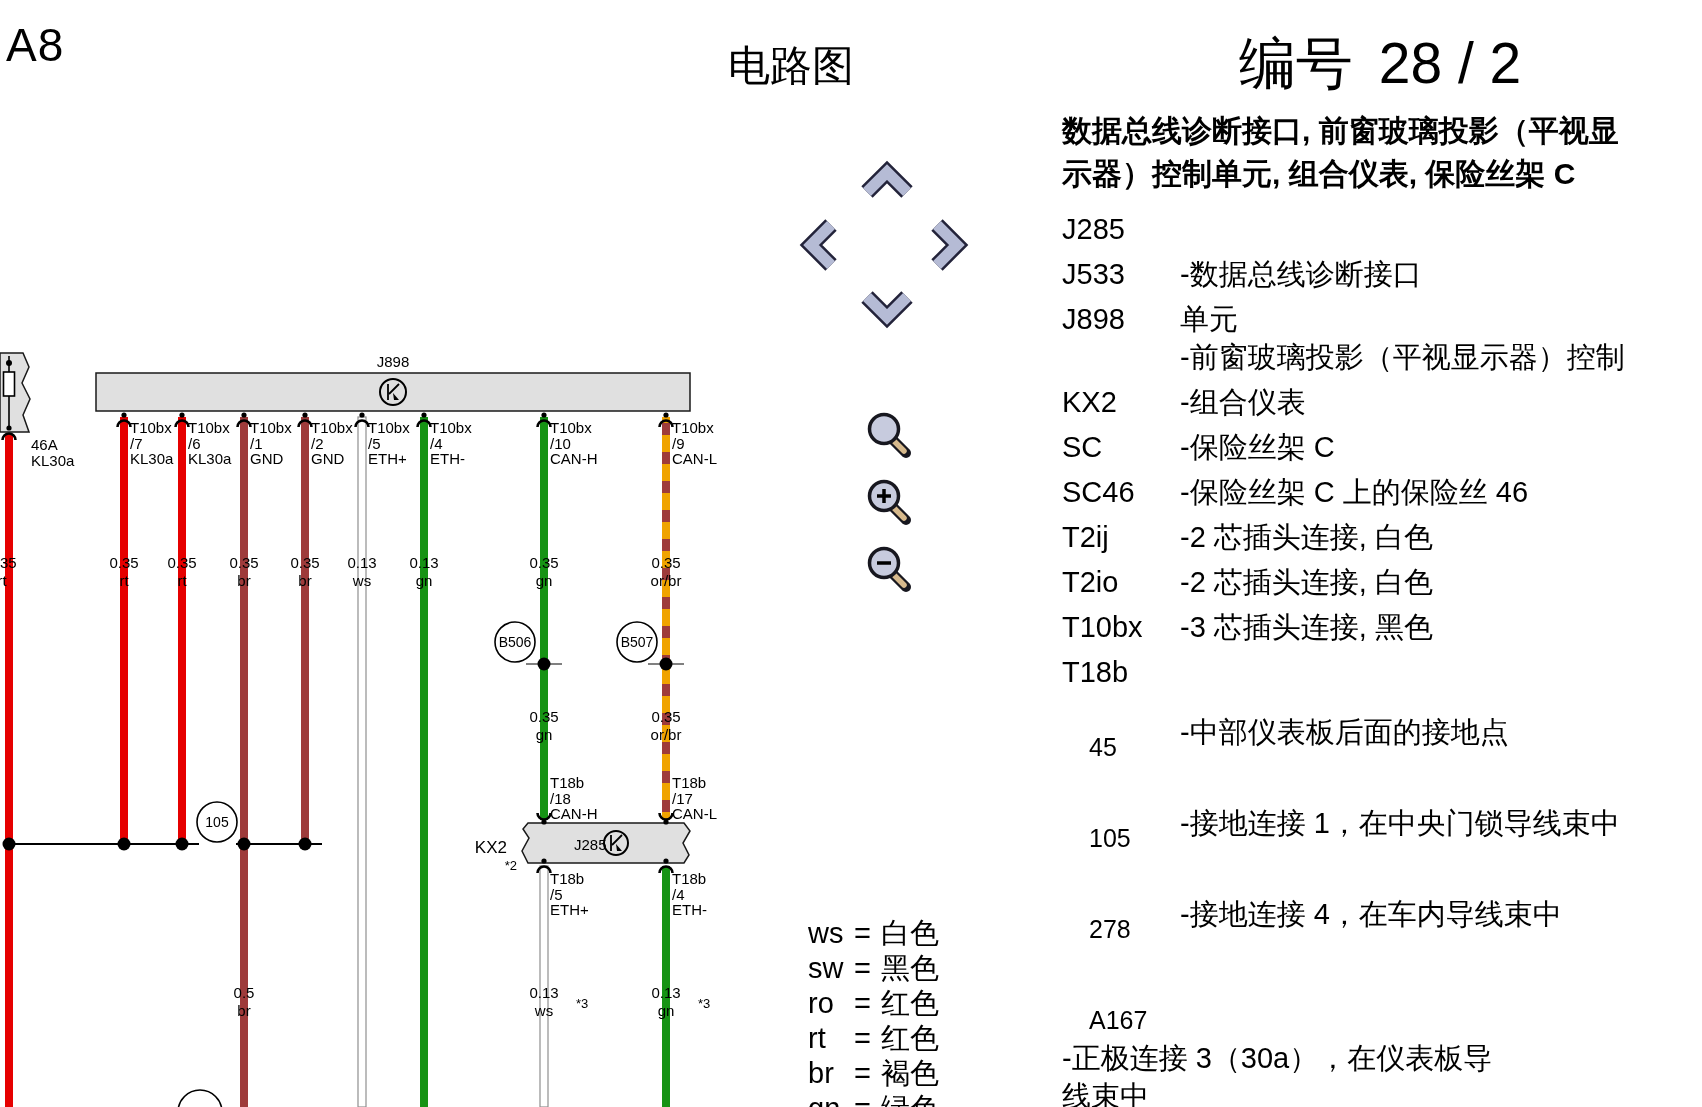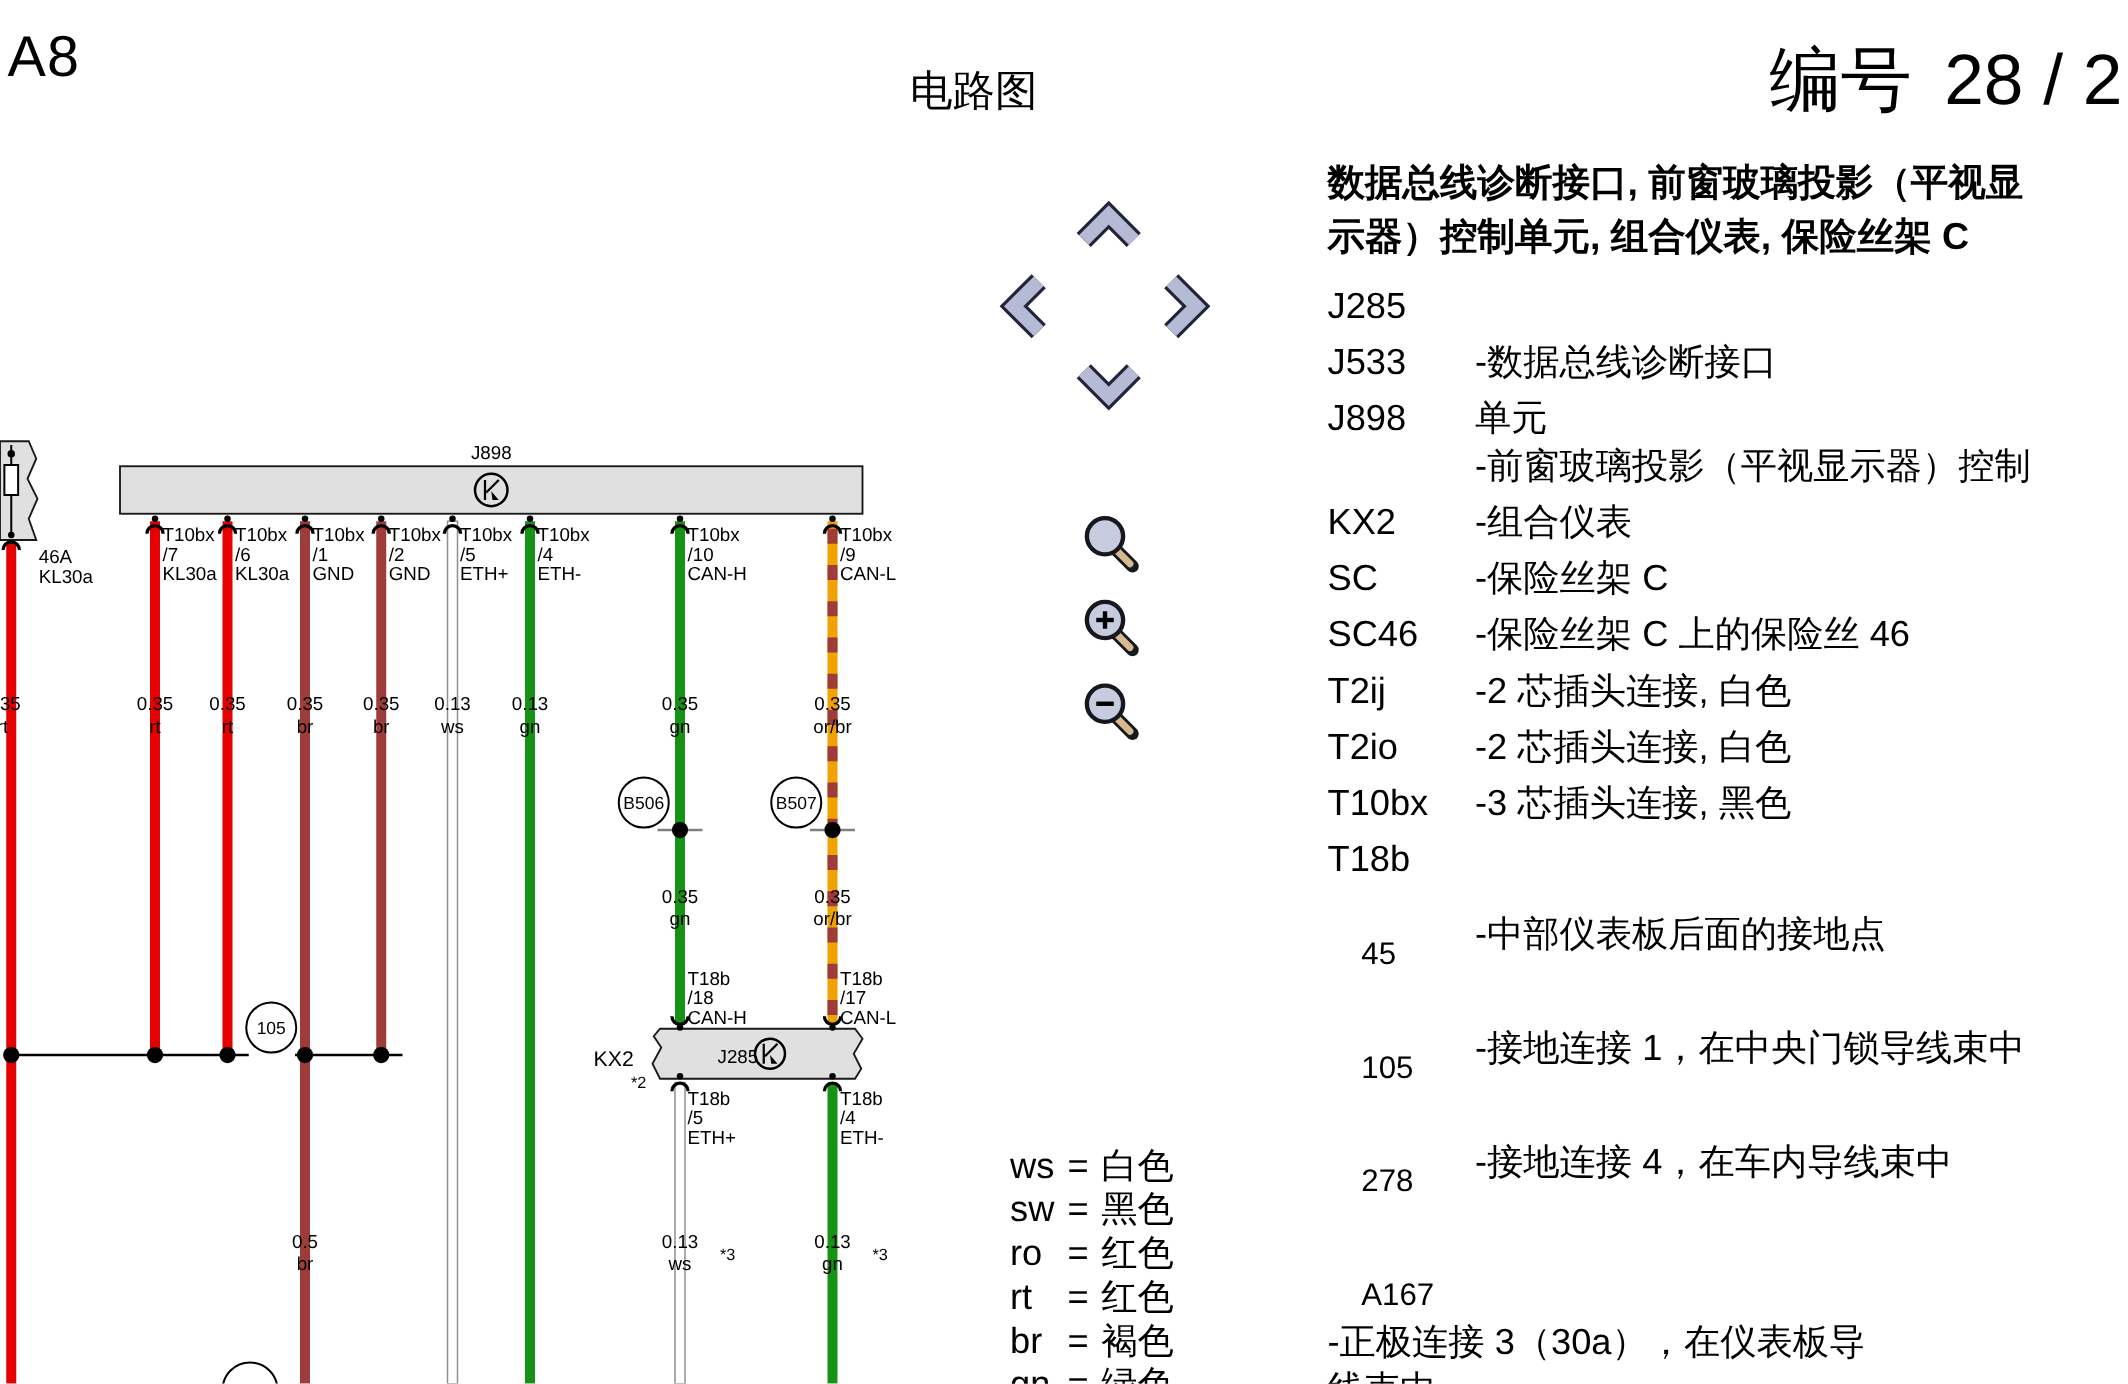--- a/index.html
+++ b/index.html
@@ -10,7 +10,7 @@
   }
   
   .model-title{position:absolute;left:6px;top:18px;font-size:46px;font-weight:400;letter-spacing:1px;}
-  .center-title{position:absolute;left:728px;top:38px;font-size:34px;font-weight:400;margin-top:12px;}
+  .center-title{position:absolute;left:728px;top:38px;font-size:42px;font-weight:400;}
   
   .info-panel{position:absolute;left:1062px;top:26px;width:636px;}
   .page-label{font-size:57px;font-weight:400;text-align:right;white-space:nowrap;}

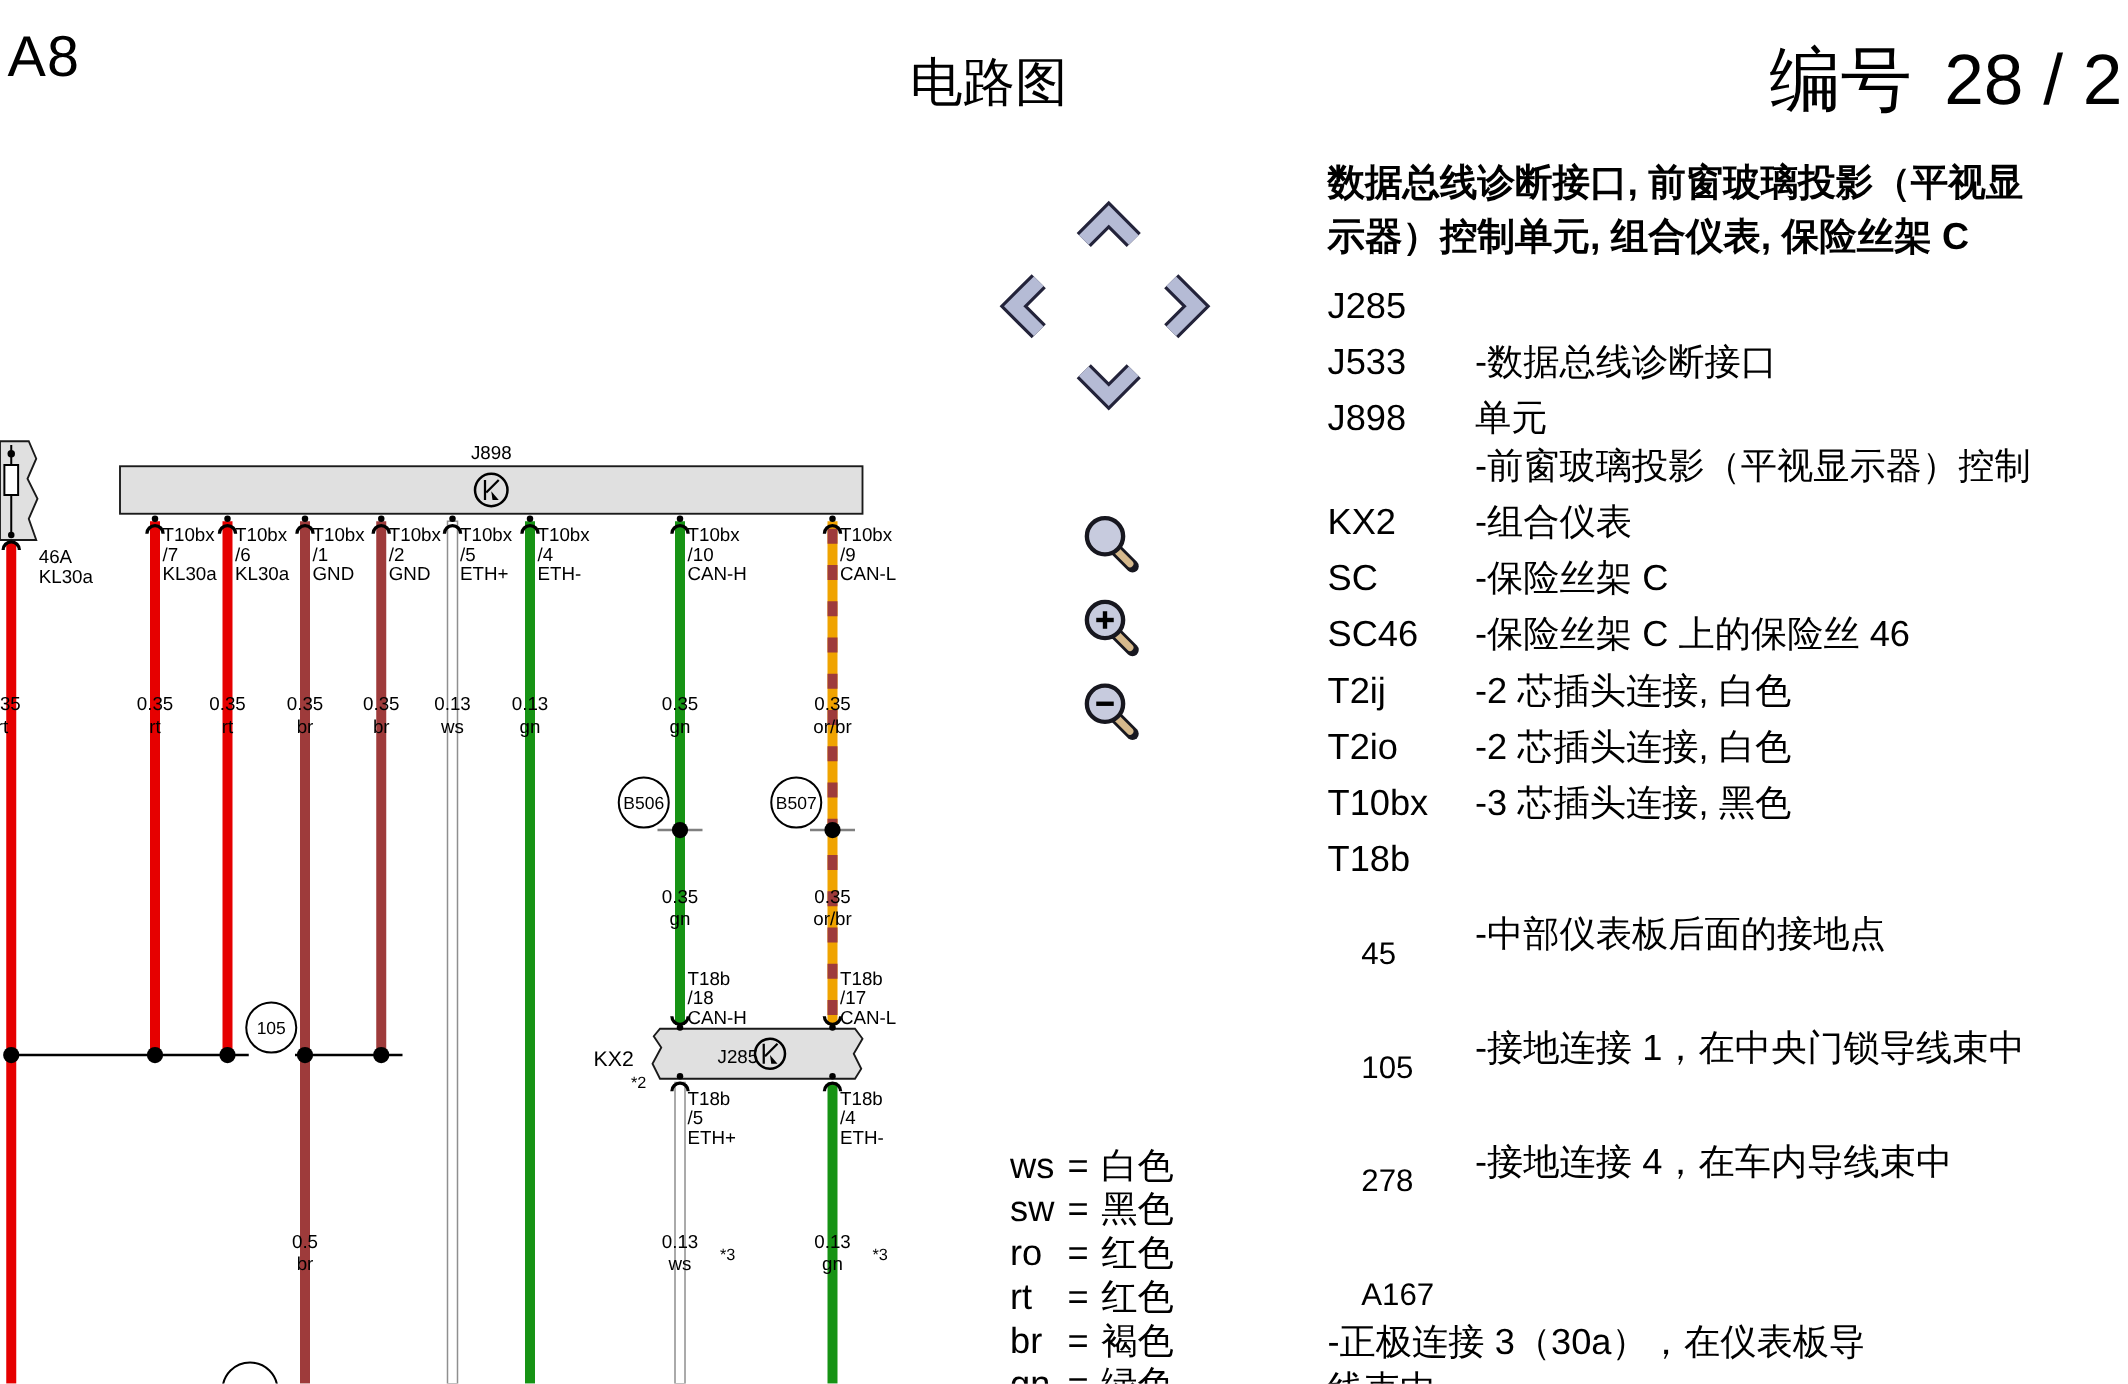--- a/index.html
+++ b/index.html
@@ -13,7 +13,7 @@
   .center-title{position:absolute;left:728px;top:38px;font-size:42px;font-weight:400;}
   
   .info-panel{position:absolute;left:1062px;top:26px;width:636px;}
-  .page-label{font-size:57px;font-weight:400;text-align:right;white-space:nowrap;}
+  .page-label{font-size:57px;font-weight:400;text-align:center;white-space:nowrap;}
   .page-label .num{margin-left:26px;}
   .panel-title{margin-top:22px;font-size:30px;font-weight:700;line-height:43px;}
   .legend-list{margin-top:15px;}

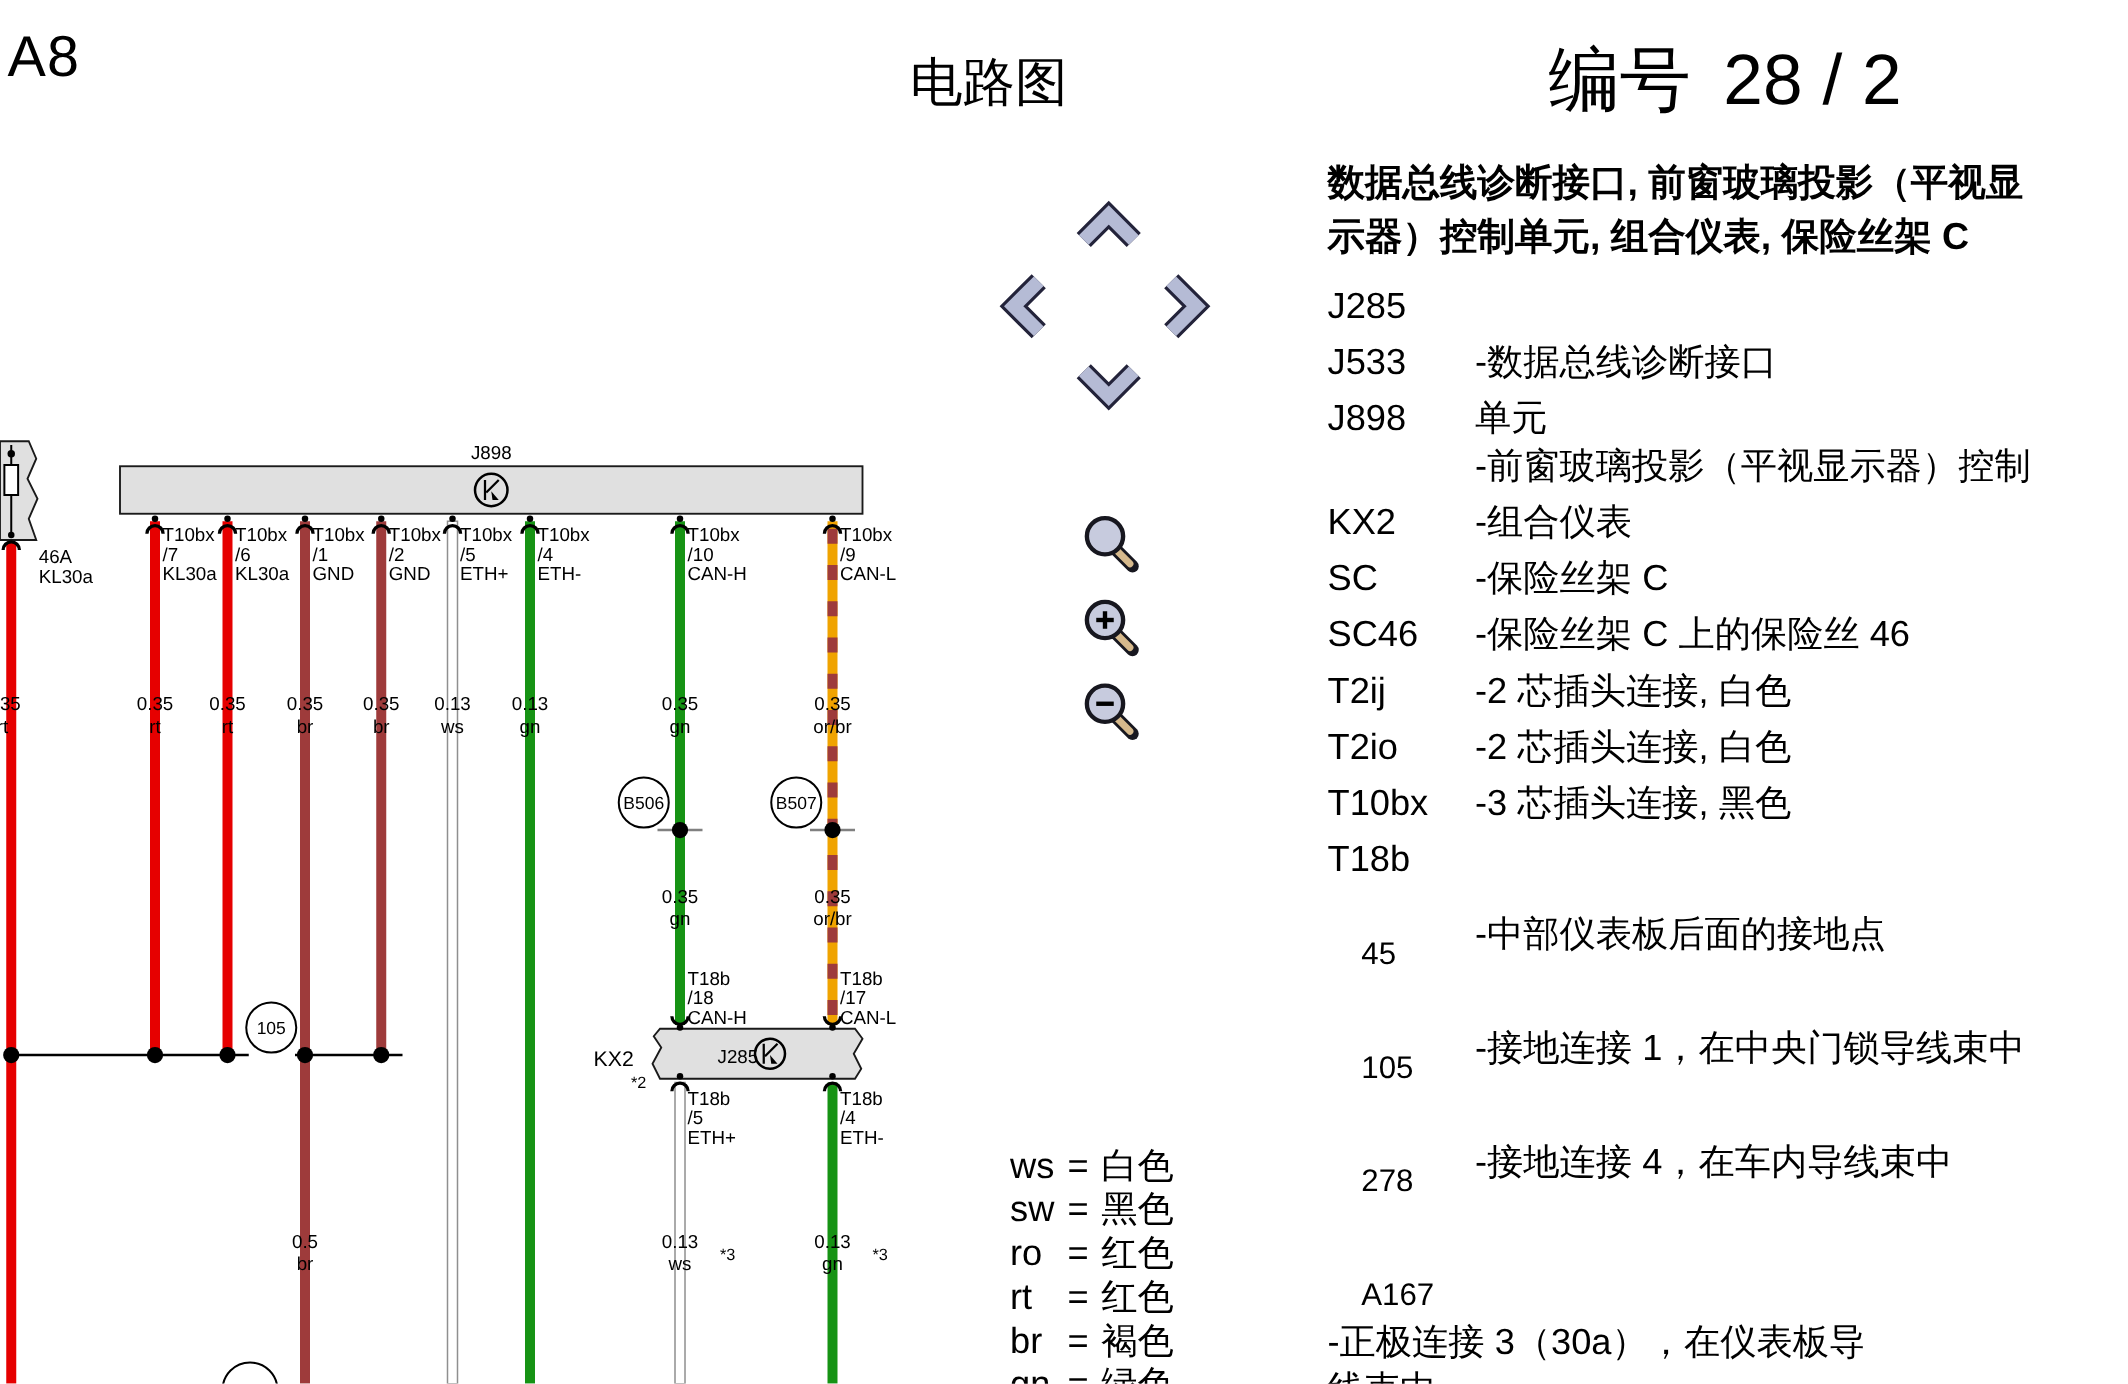--- a/index.html
+++ b/index.html
@@ -15,7 +15,7 @@
   .info-panel{position:absolute;left:1062px;top:26px;width:636px;}
   .page-label{font-size:57px;font-weight:400;text-align:center;white-space:nowrap;}
   .page-label .num{margin-left:26px;}
-  .panel-title{margin-top:22px;font-size:30px;font-weight:700;line-height:43px;}
+  .panel-title{margin-top:6px;font-size:30px;font-weight:700;line-height:43px;}
   .legend-list{margin-top:15px;}
   .entry{display:flex;margin-bottom:7px;font-size:29px;line-height:38px;}
   .entry .id{width:118px;flex:none;}

